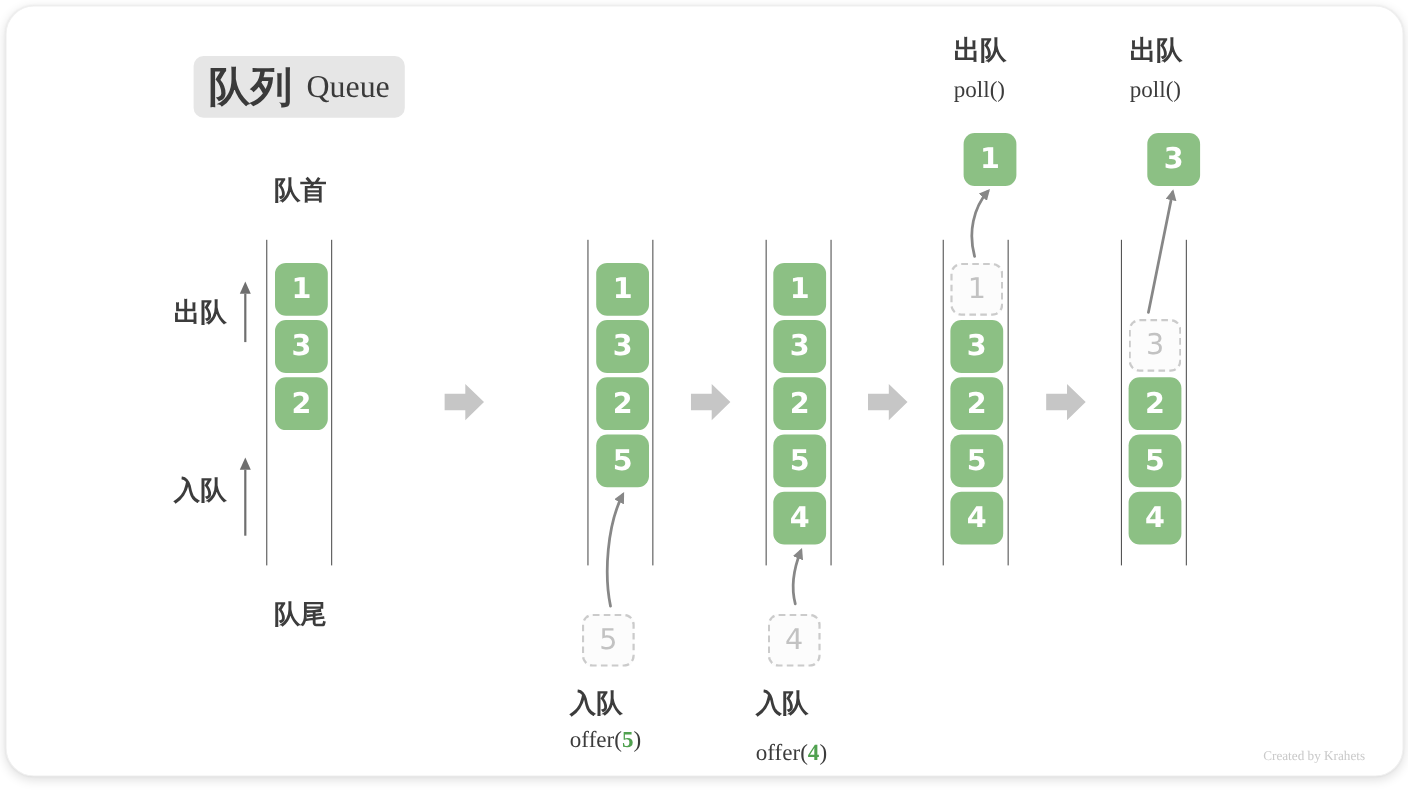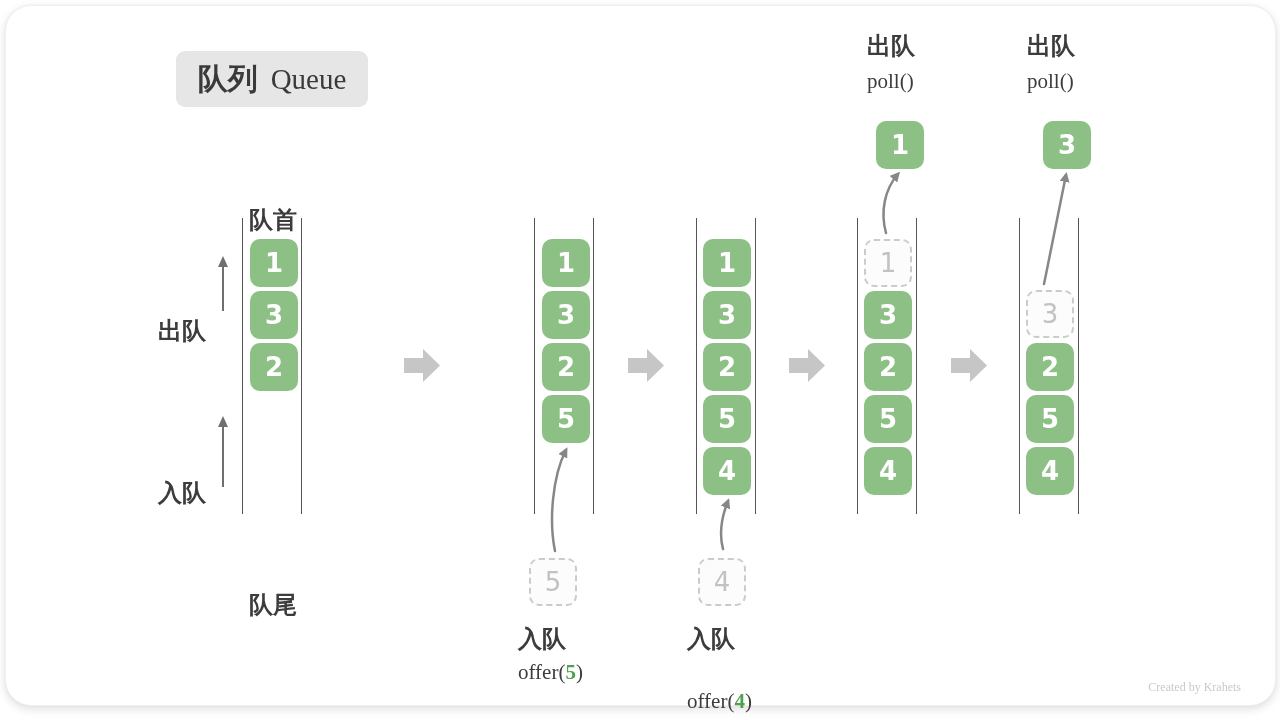--- a/index.html
+++ b/index.html
@@ -22,7 +22,7 @@
     background:#e6e6e6; border-radius:9px;
     display:flex; align-items:center; justify-content:center; gap:13px;
   }
-  .title-zh { font-family:Liberation Mono, monospace; font-weight:bold; font-size:30px; color:#3a3a3a; }
+  .title-zh { font-family:Liberation Mono, monospace; font-weight:bold; font-size:38px; color:#3a3a3a; }
   .title-en { font-size:29px; color:#3a3a3a; }
 
   .lbl { position:absolute; font-size:24px; line-height:28px;margin-top:47px; }

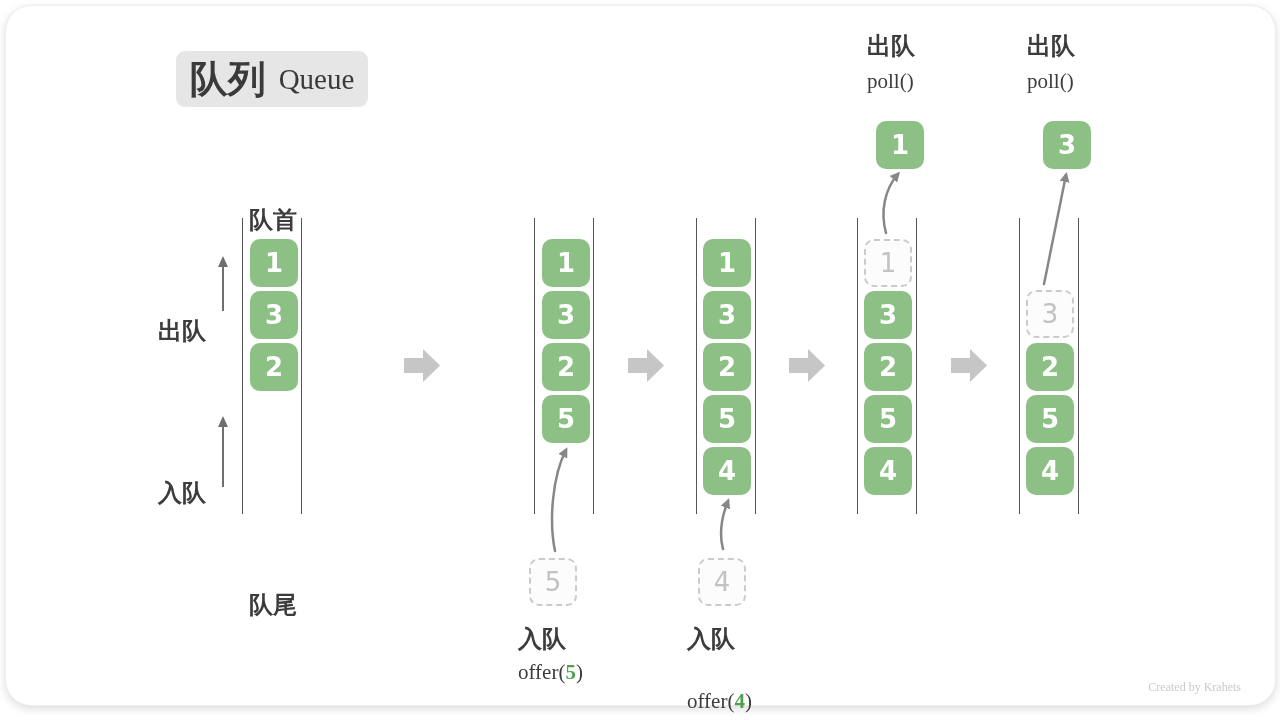--- a/index.html
+++ b/index.html
@@ -25,7 +25,7 @@
   .title-zh { font-family:Liberation Mono, monospace; font-weight:bold; font-size:38px; color:#3a3a3a; }
   .title-en { font-size:29px; color:#3a3a3a; }
 
-  .lbl { position:absolute; font-size:24px; line-height:28px;margin-top:47px; }
+  .lbl { position:absolute; font-size:24px; line-height:28px; }
 
   .channel {
     position:absolute; top:212px; width:58px; height:296px;

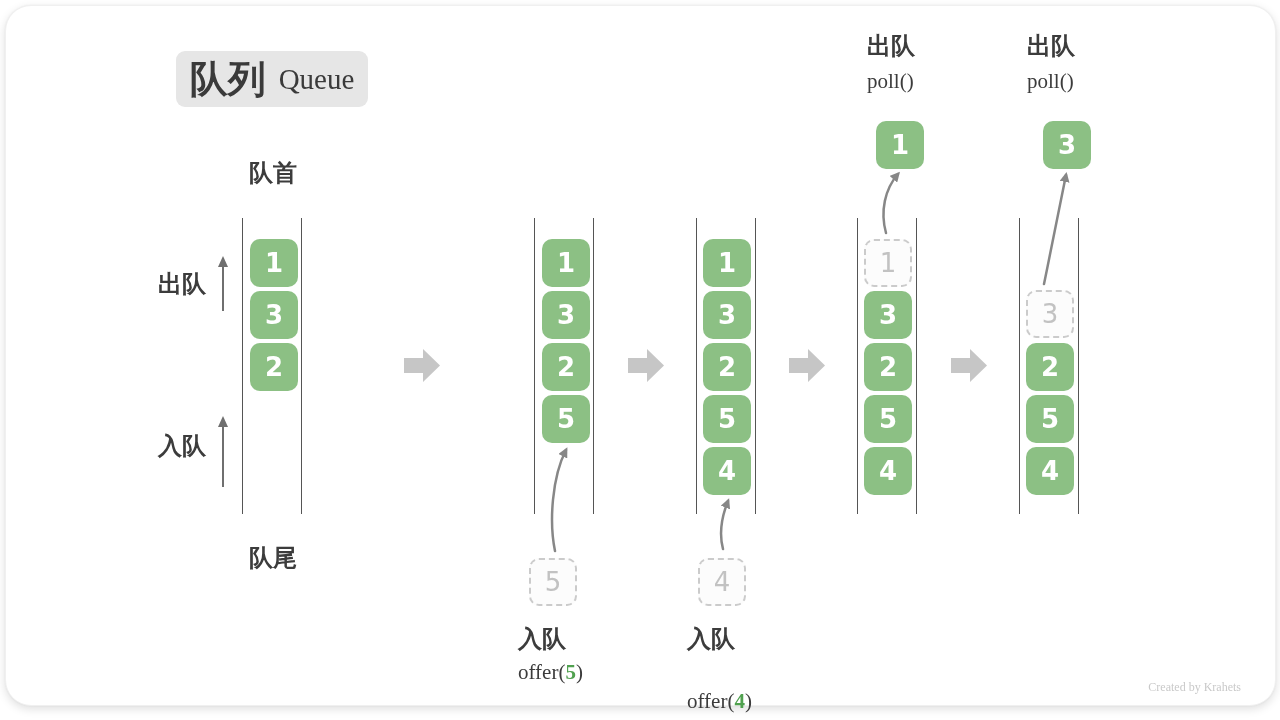--- a/index.html
+++ b/index.html
@@ -130,7 +130,7 @@
     <path d="M11 57 C 7 42 10 24 16 9" fill="none" stroke="#878787" stroke-width="2.5" stroke-linecap="round" marker-end="url(#m2)"></path>
   </svg>
   <div class="op-zh cjk" style="left:681px;top:620px;">入队</div>
-  <div class="op-code mono" style="left:681px;top:682px;"><span>offer(</span><span class="g">4</span><span>)</span></div>
+  <div class="op-code mono" style="left:681px;top:665px;"><span>offer(</span><span class="g">4</span><span>)</span></div>
 
   <svg class="step" style="left:783px;top:342px;" width="37" height="35" viewBox="0 0 37 35">
     <polygon points="0,10 19,10 19,1 36,17.5 19,34 19,25 0,25" fill="#C6C6C6"></polygon>

